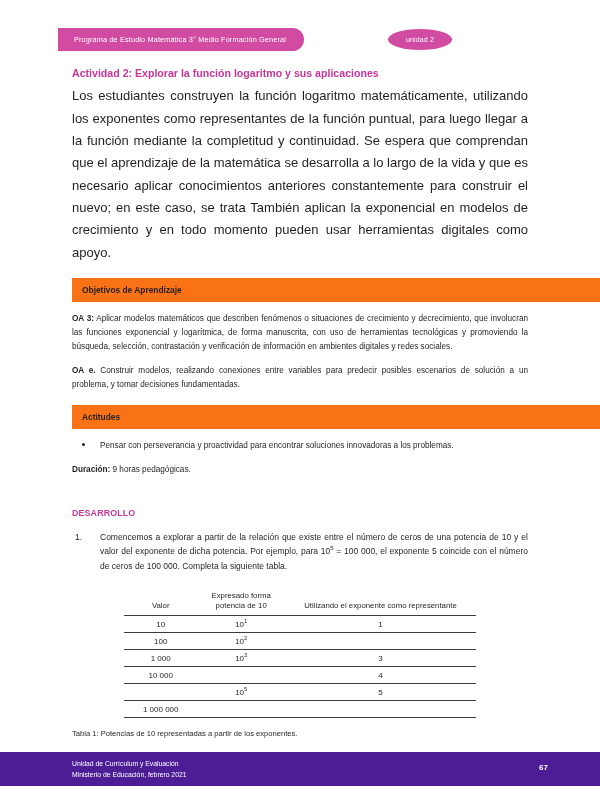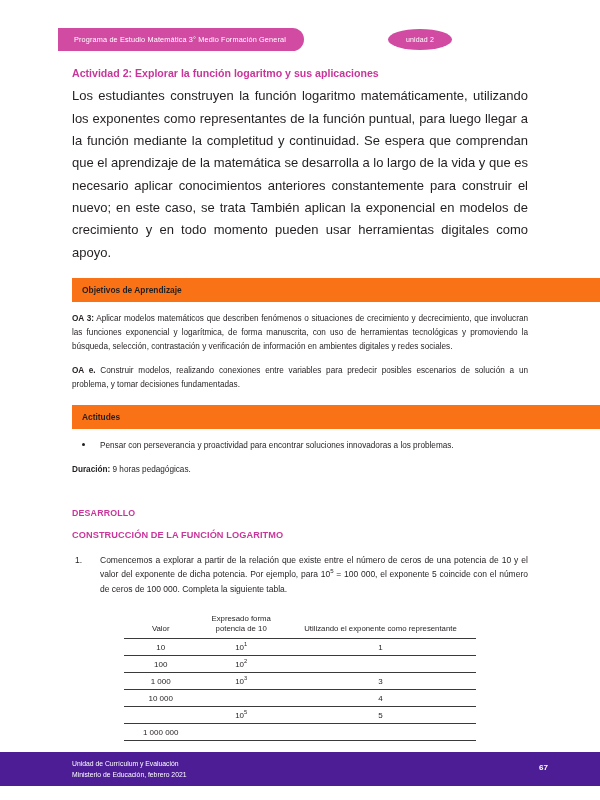--- a/index.html
+++ b/index.html
@@ -309,7 +309,6 @@
     <div style="margin-top:34px;">
       <div class="desarrollo-label">DESARROLLO</div>
 
-      <div class="section-heading">CONSTRUCCIÓN DE LA FUNCIÓN LOGARITMO</div>
 
       <div class="numbered">
         <span class="num">1.</span><span>Comencemos a explorar a partir de la relación que existe entre el número de ceros de una potencia de 10 y el valor del exponente de dicha potencia. Por ejemplo, para 10</span><sup>5</sup><span> = 100 000, el exponente 5 coincide con el número de ceros de 100 000. Completa la siguiente tabla.</span>

